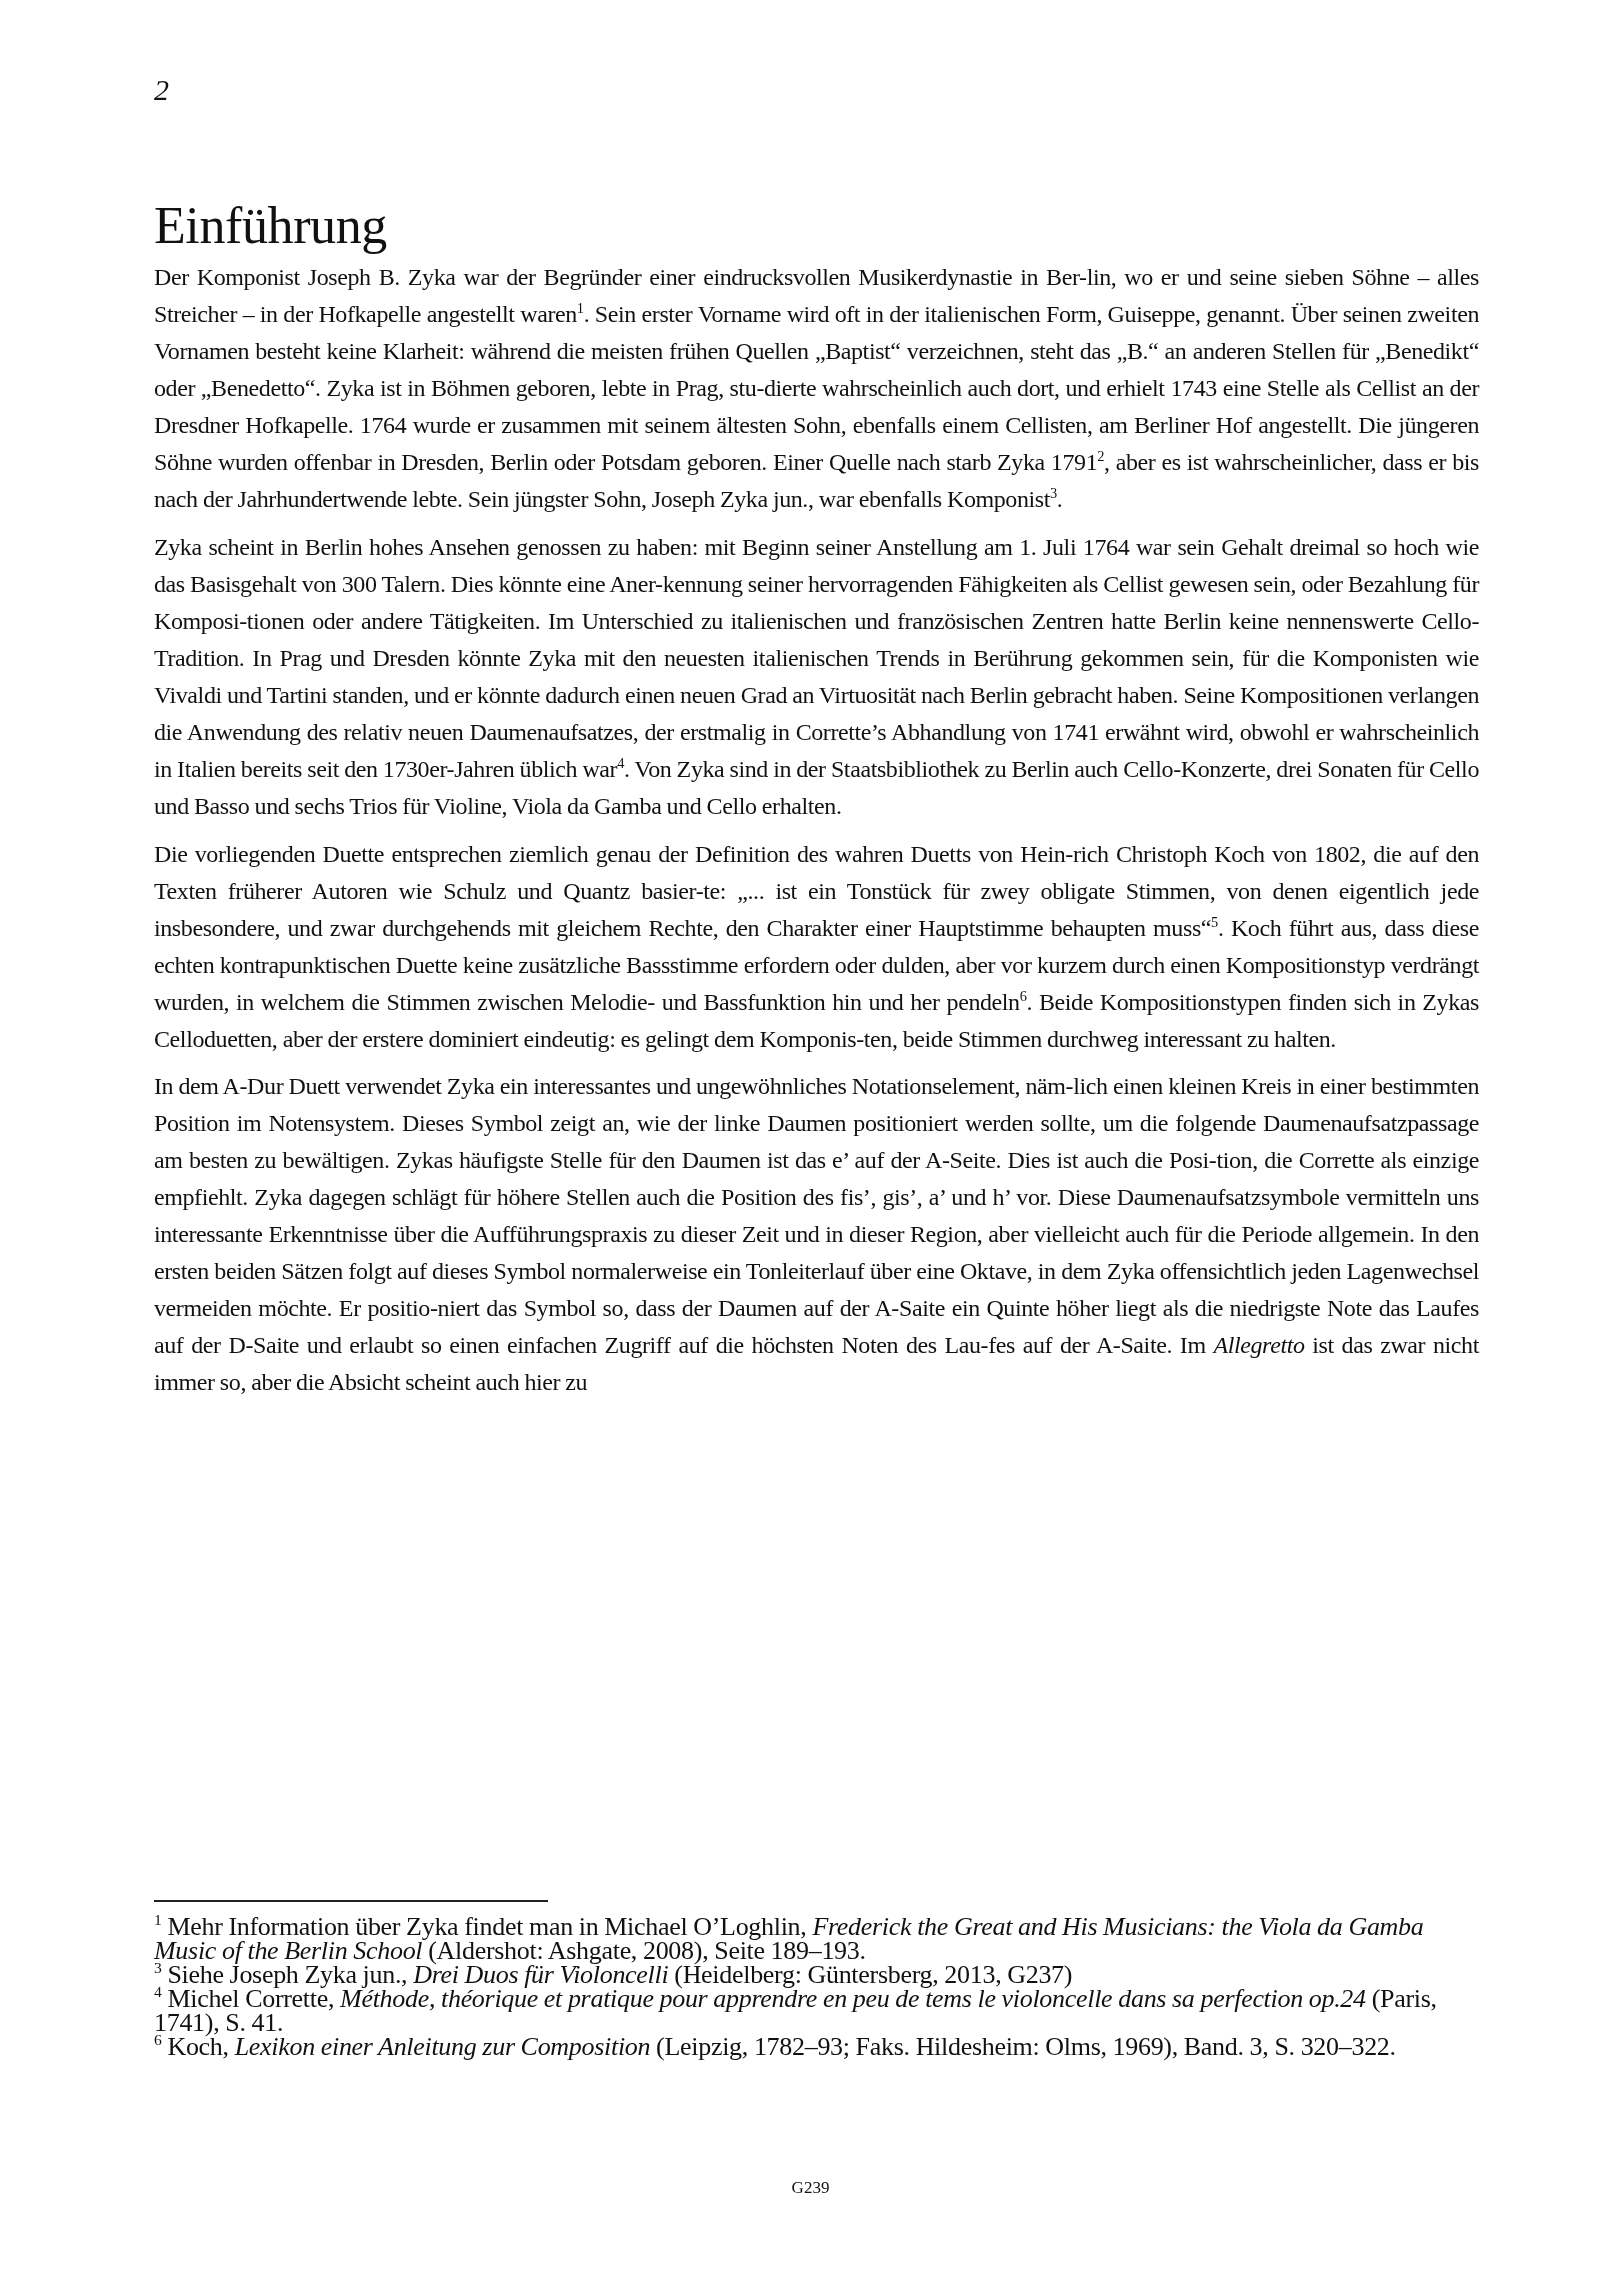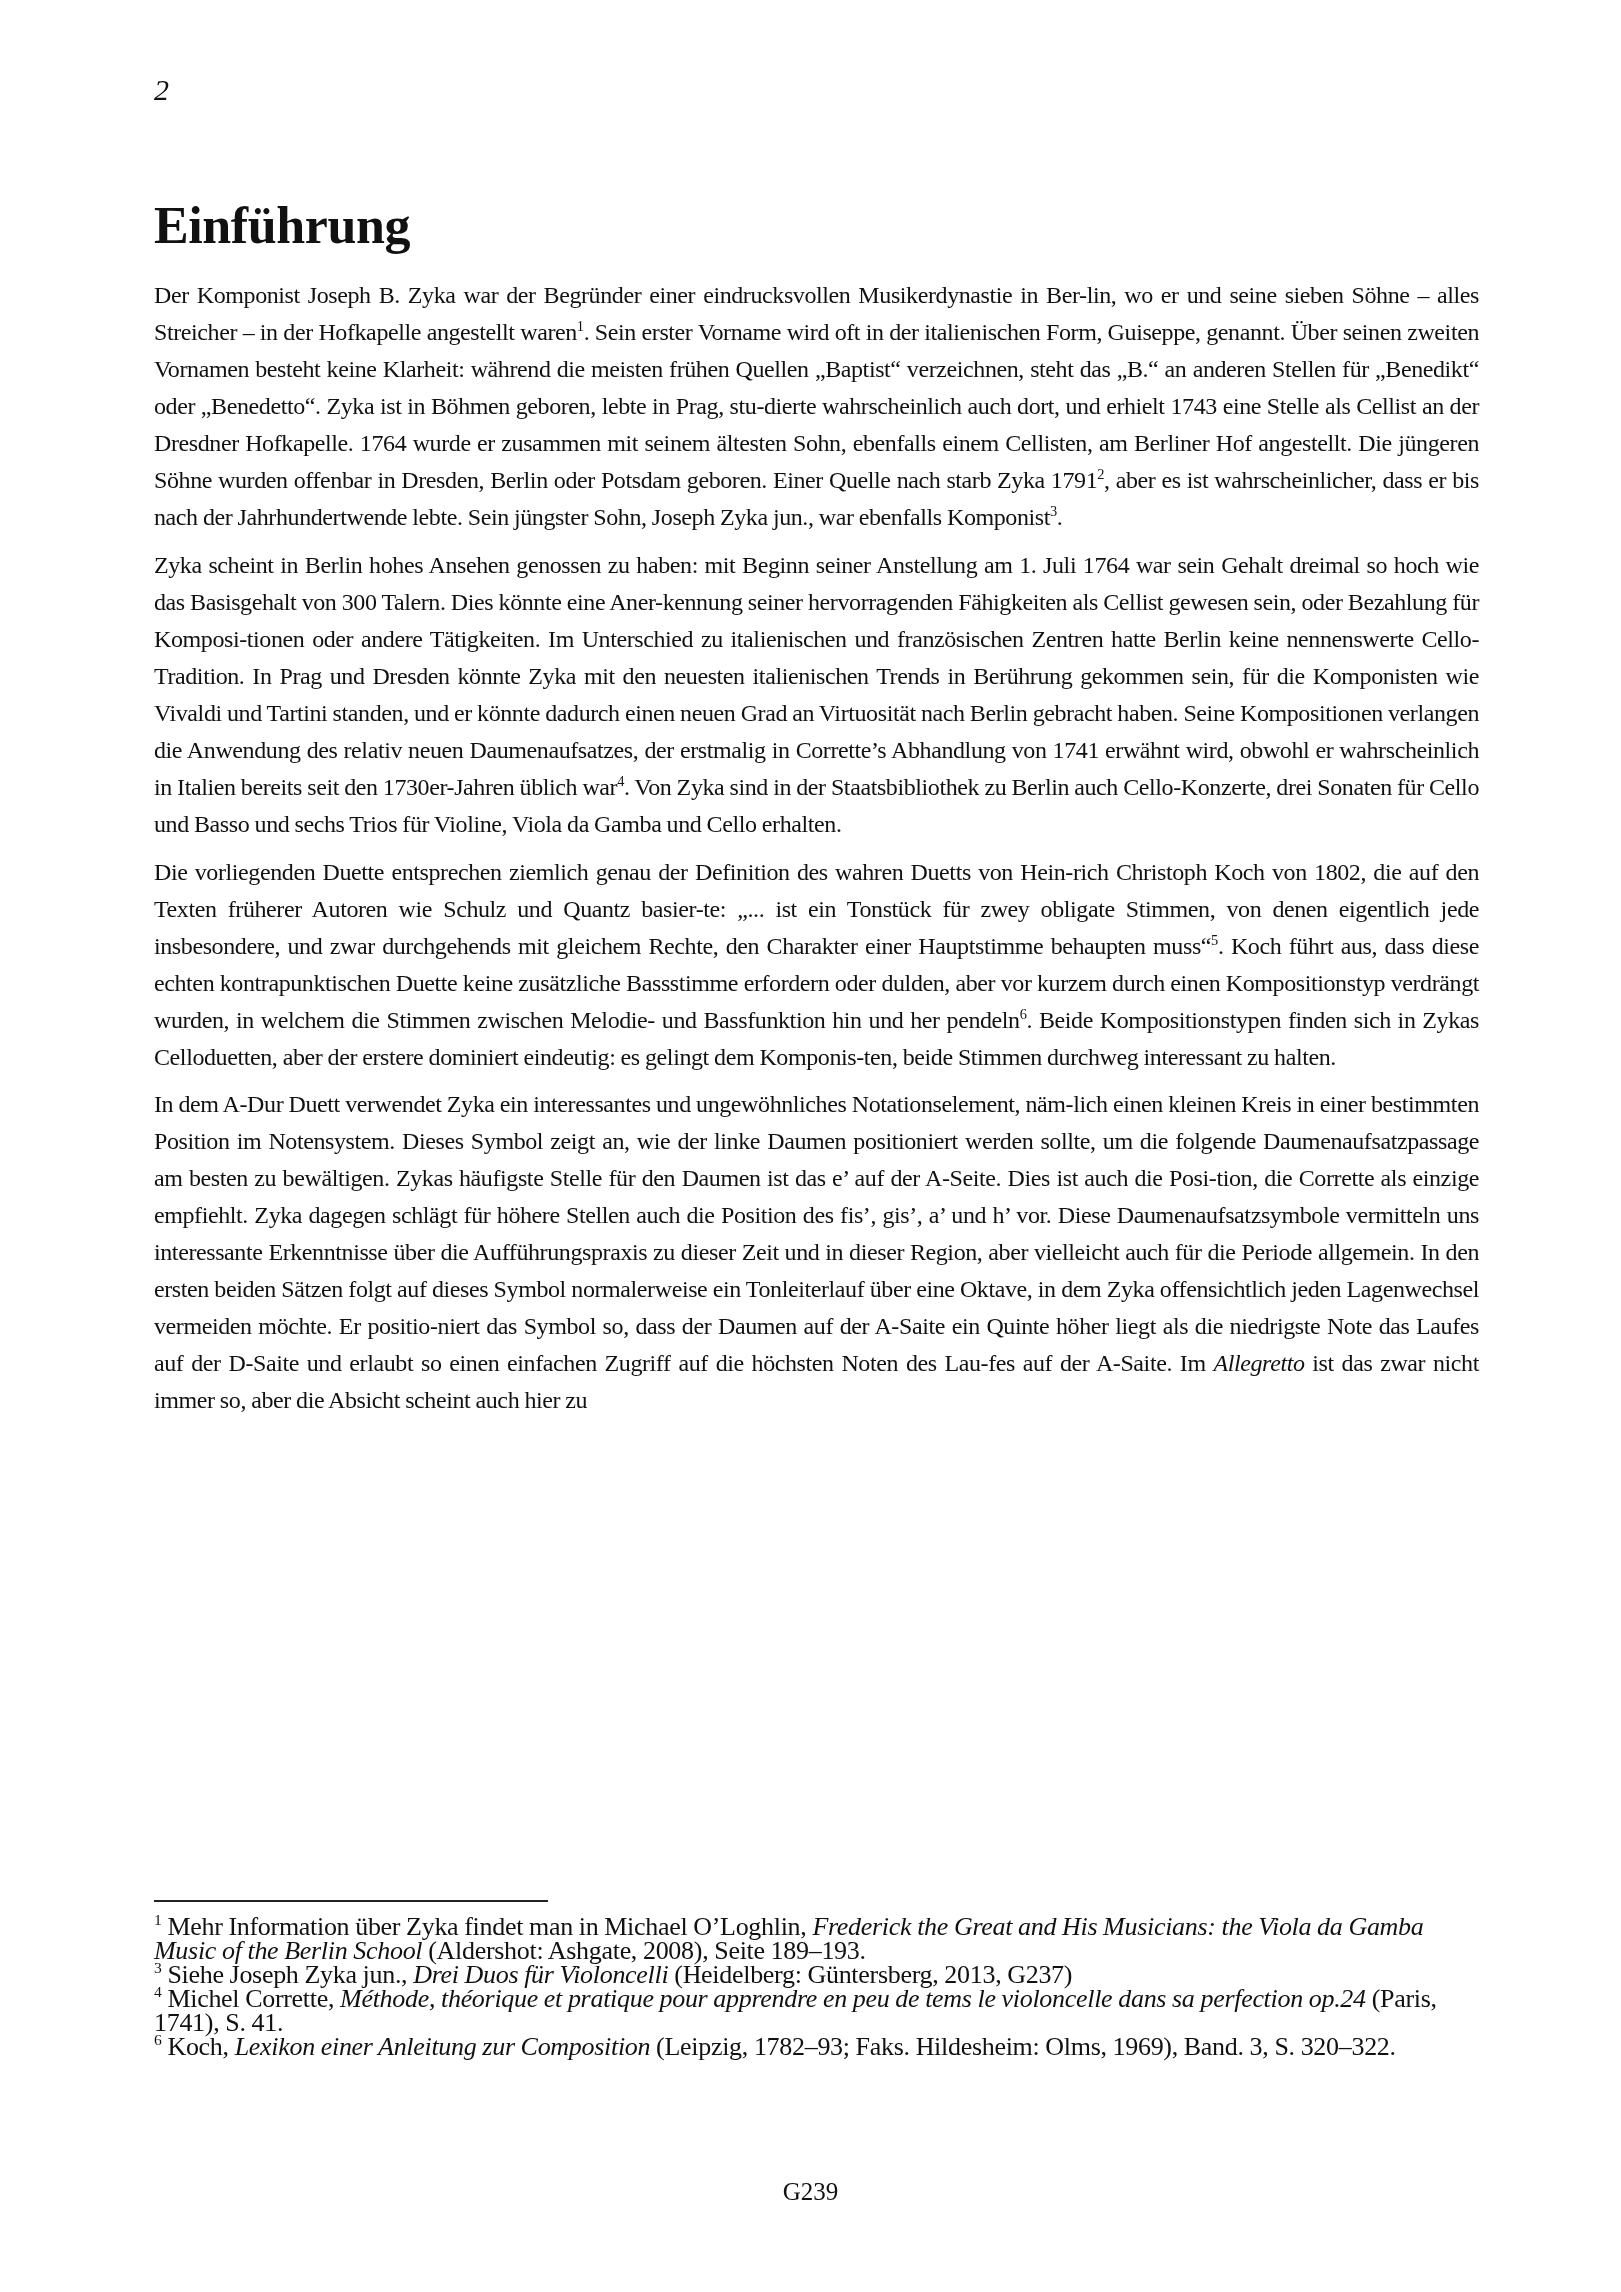--- a/index.html
+++ b/index.html
@@ -7,7 +7,7 @@
          font-family: "Liberation Serif", "DejaVu Serif", serif; color: #111111; }
   .page-number { position: absolute; left: 154px; top: 73px; font-size: 30px; font-style: italic; }
   .content { position: absolute; left: 154px; top: 197px; width: 1325px; }
-  .title { font-size: 52px; font-weight: bold; margin: 0 0 23px 0; line-height: 1.1; letter-spacing: -0.4px; }
+  .title { font-size: 52px; font-weight: normal; margin: 0 0 5px 0; line-height: 1.1; letter-spacing: -0.4px; }
   .para { font-size: 24px; line-height: 37px; margin: 0 0 10.7px 0; text-align: justify; letter-spacing: -0.4px; word-spacing: -0.4px; }
   .para sup, .fn sup { font-size: 0.6em; line-height: 0; vertical-align: super; }
   .rule { position: absolute; left: 154px; top: 1900px; width: 394px; height: 1.8px; background: #222; }

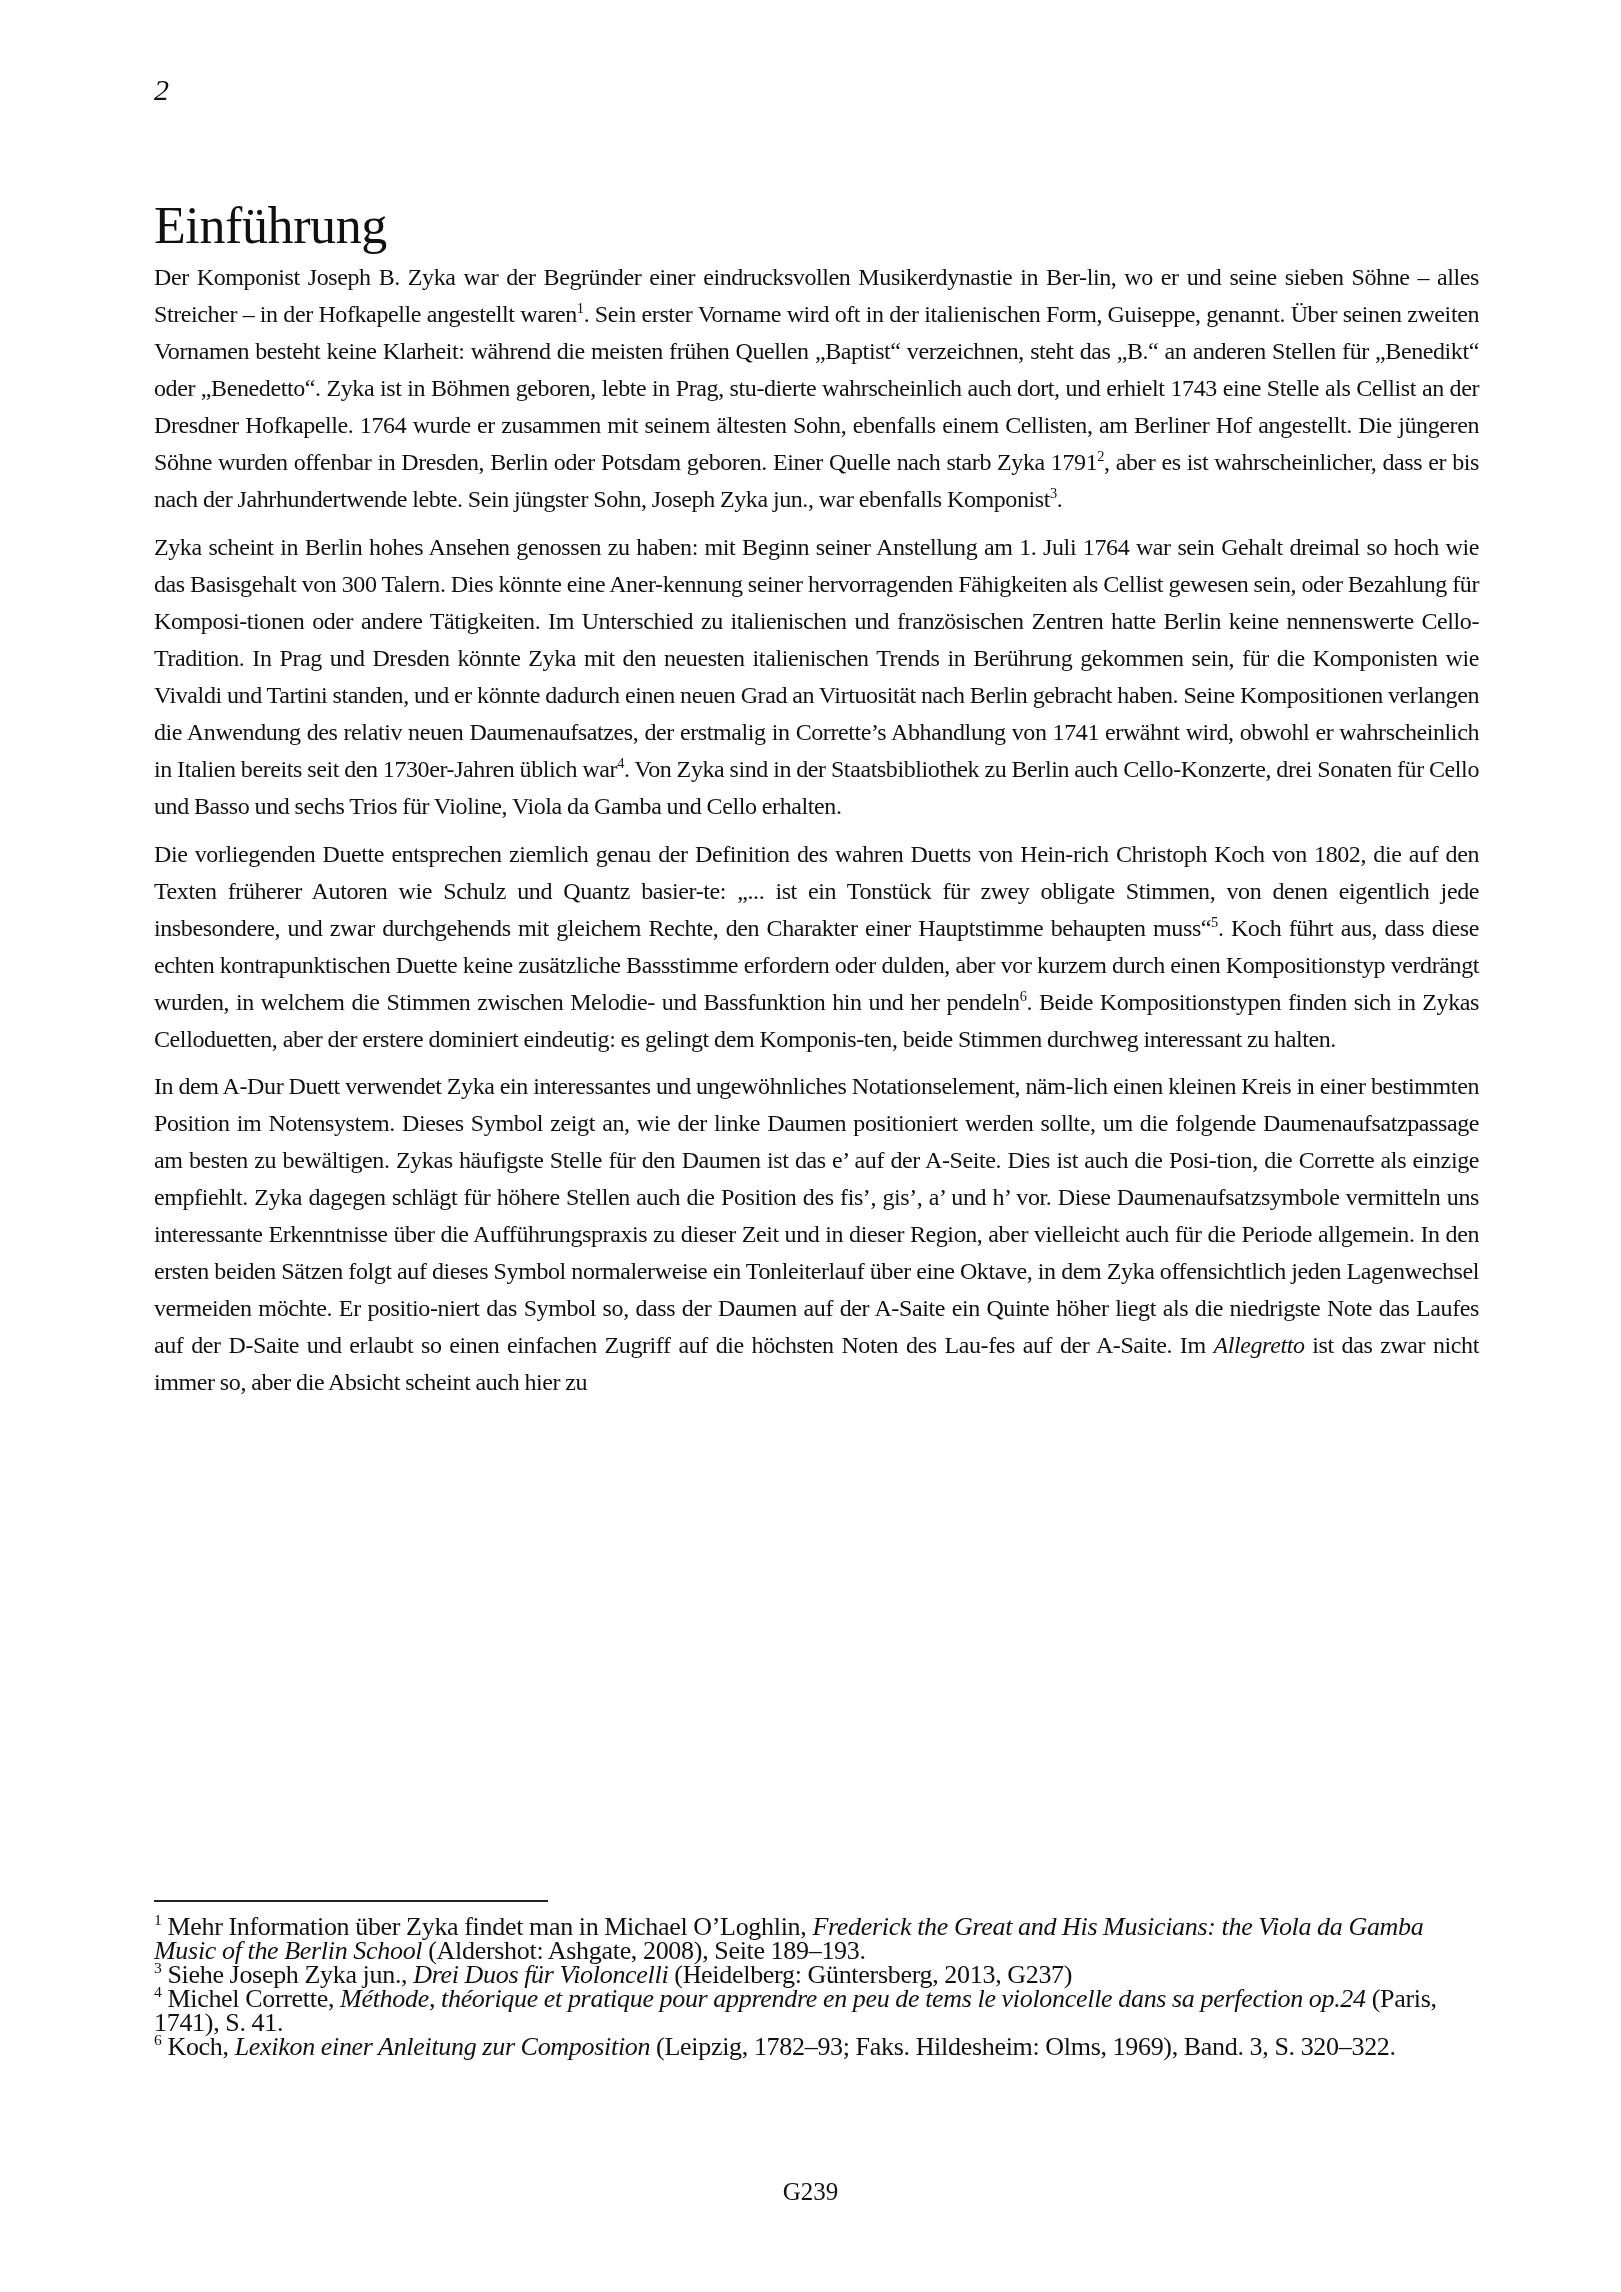--- a/index.html
+++ b/index.html
@@ -13,7 +13,7 @@
   .rule { position: absolute; left: 154px; top: 1900px; width: 394px; height: 1.8px; background: #222; }
   .footnotes { position: absolute; left: 154px; top: 1915px; width: 1325px; }
   .fn { font-size: 26px; line-height: 24px; margin: 0; letter-spacing: -0.3px; word-spacing: -0.3px; }
-  .footer-code { position: absolute; left: 0; width: 1621px; top: 2178px; text-align: center; font-size: 25px; }
+  .footer-code { position: absolute; left: 0; width: 1621px; top: 2178px; text-align: center; font-size: 17px; }
 </style>
 </head>
 <body>

